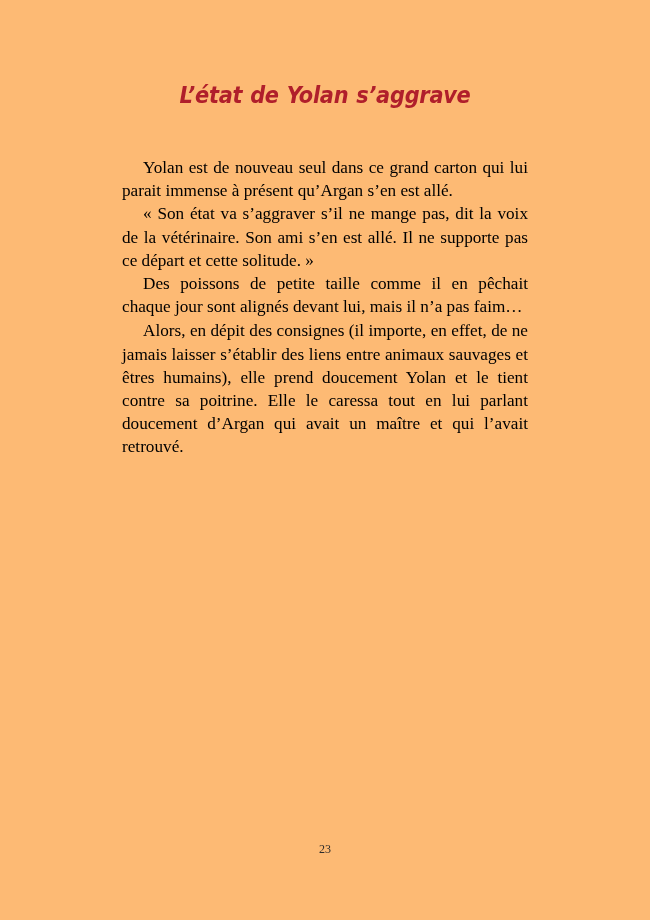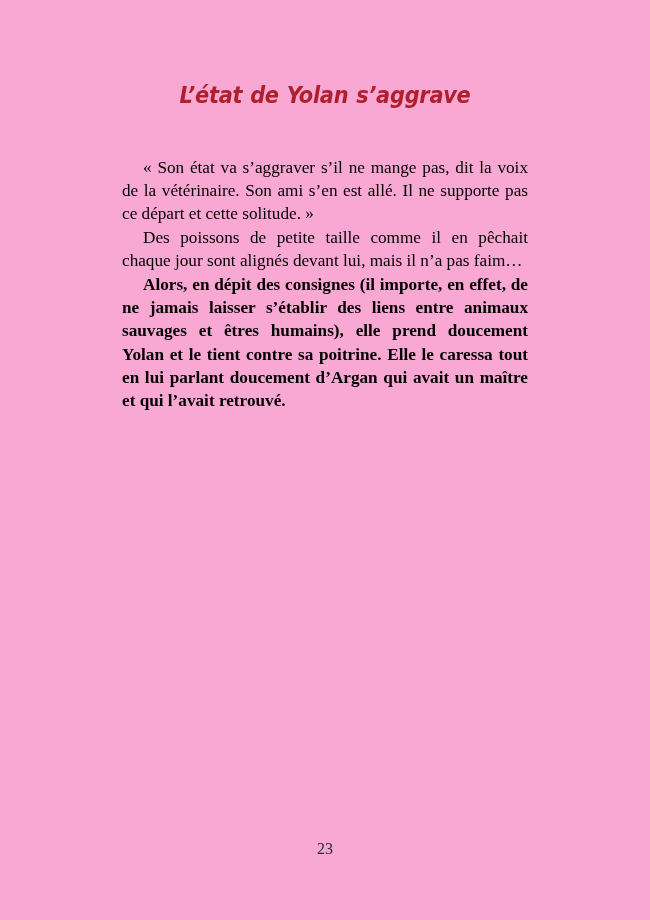--- a/index.html
+++ b/index.html
@@ -16,7 +16,7 @@
     position: relative;
     width: 650px;
     height: 920px;
-    background: #f9a8d4;
+    background: #fdba74;
     overflow: hidden;
     box-sizing: border-box;
   }

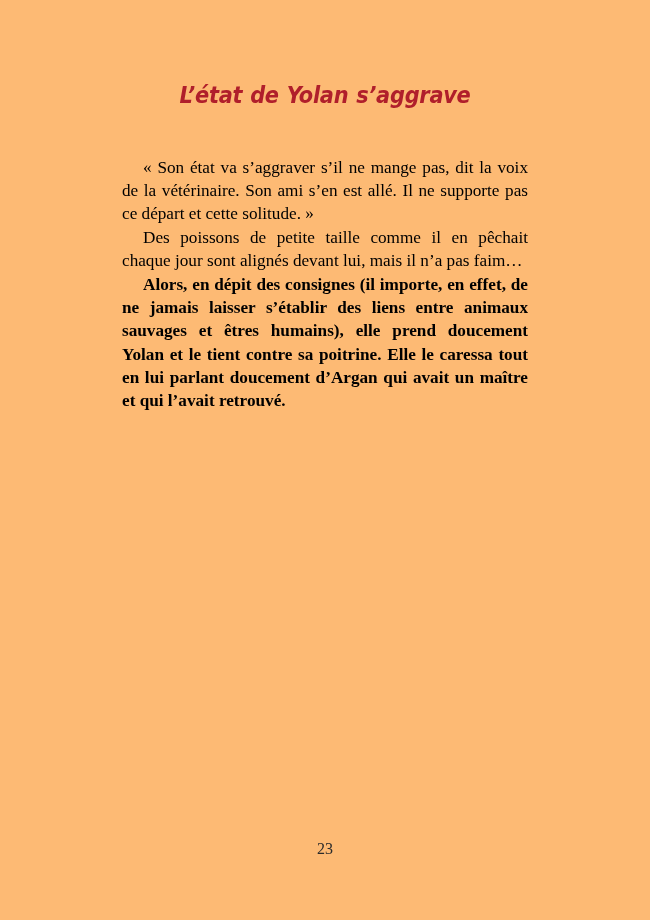--- a/index.html
+++ b/index.html
@@ -82,6 +82,7 @@
     <h1 class="chapter-title">L’état de Yolan s’aggrave</h1>
 
     <div id="body-text">
+      <p class="para">Yolan est de nouveau seul dans ce grand carton qui lui parait immense à présent qu’Argan s’en est allé.</p>
       <p class="para">« Son état va s’aggraver s’il ne mange pas, dit la voix de la vétérinaire. Son ami s’en est allé. Il ne supporte pas ce départ et cette solitude. »</p>
       <p class="para">Des poissons de petite taille comme il en pêchait chaque jour sont alignés devant lui, mais il n’a pas faim…</p>
       <p class="para spaced-before">Alors, en dépit des consignes (il importe, en effet, de ne jamais laisser s’établir des liens entre animaux sauvages et êtres humains), elle prend doucement Yolan et le tient contre sa poitrine. Elle le caressa tout en lui parlant doucement d’Argan qui avait un maître et qui l’avait retrouvé.</p>

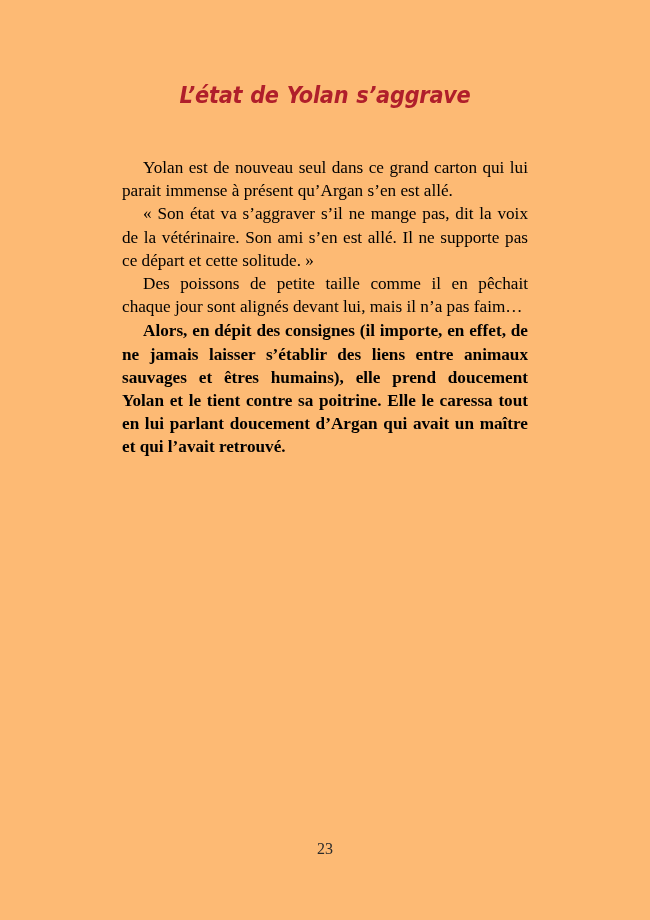--- a/index.html
+++ b/index.html
@@ -58,7 +58,6 @@
   }
   .para.spaced-before {
     margin-top: 1px;
-    font-weight: bold;
   }
   .page-number {
     position: absolute;

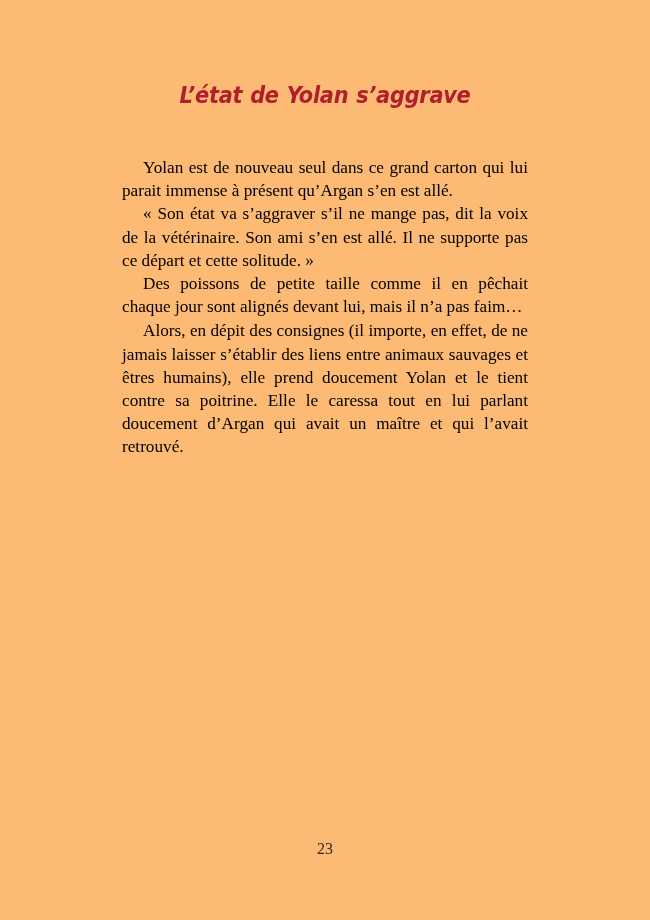--- a/index.html
+++ b/index.html
@@ -65,7 +65,7 @@
     right: 0;
     top: 841px;
     text-align: center;
-    font-size: 16px;
+    font-size: 12px;
     line-height: 16px;
     color: #2b2b2b;
     font-family: "Liberation Serif", "DejaVu Serif", serif;

